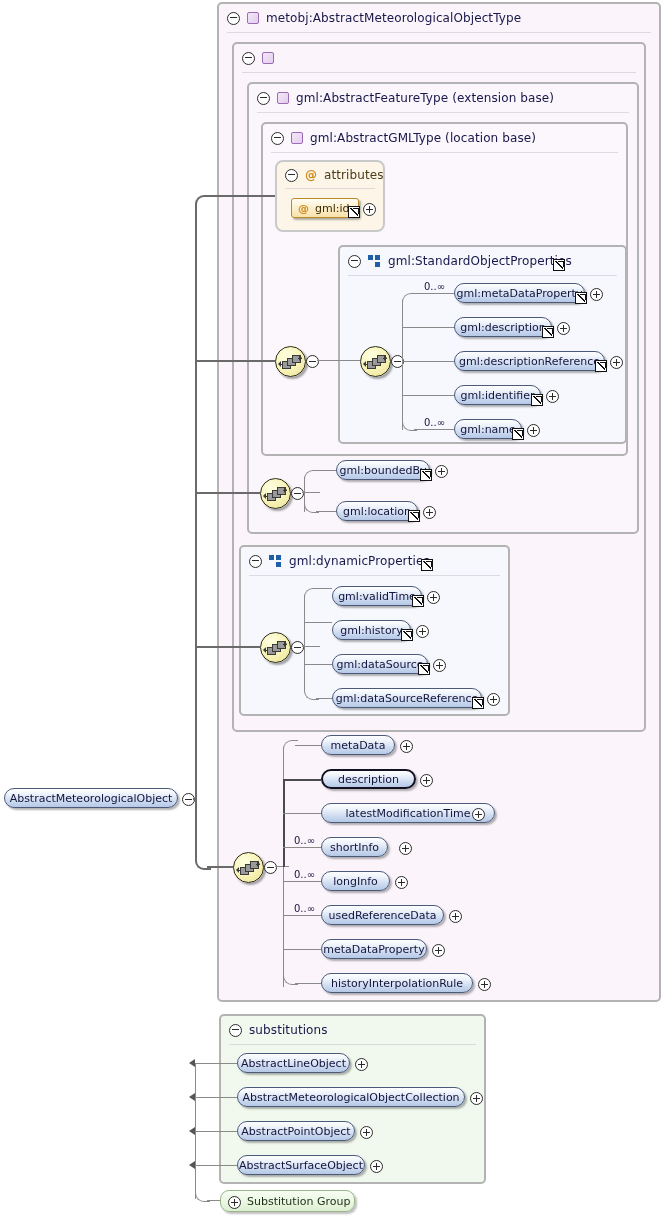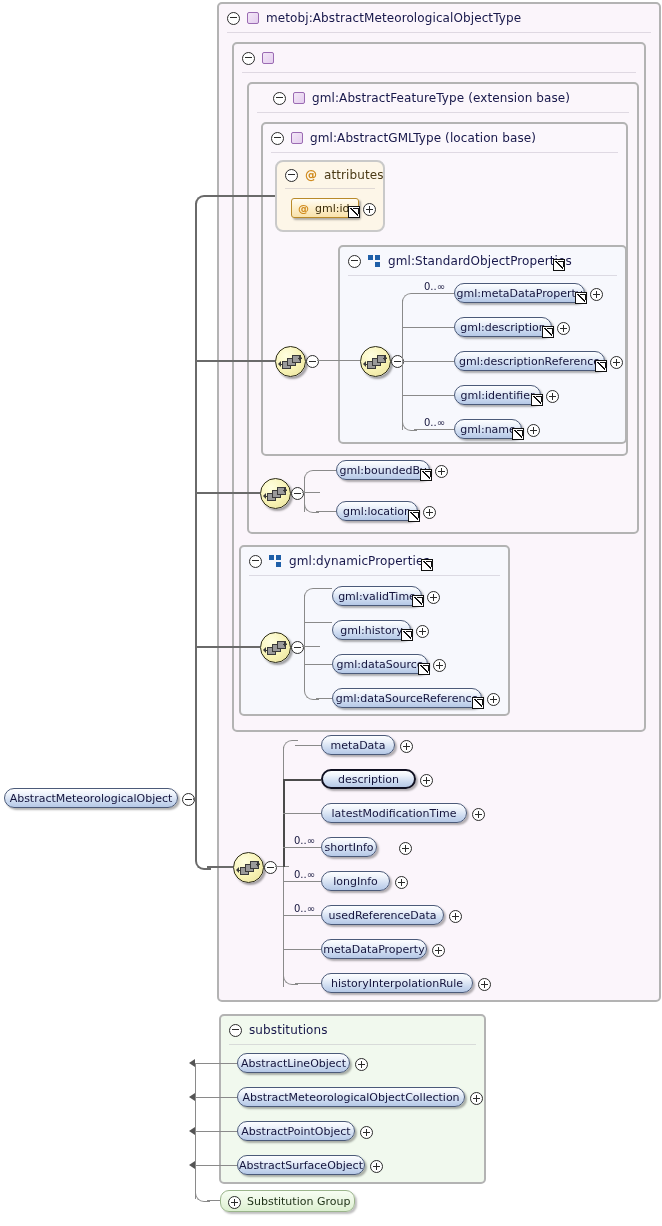--- a/index.html
+++ b/index.html
@@ -183,7 +183,7 @@
 </div>
 
 <div class="cbox lav3" style="left:247px;top:82px;width:392px;height:452px;">
-  <div class="hdr" style="padding-left:24px;gap:7px;">
+  <div class="hdr" style="padding-left:8px;gap:7px;">
     <span class="mcircle"></span>
     <span class="tsq"></span>
     <span class="hdr-txt">gml:AbstractFeatureType (extension base)</span>

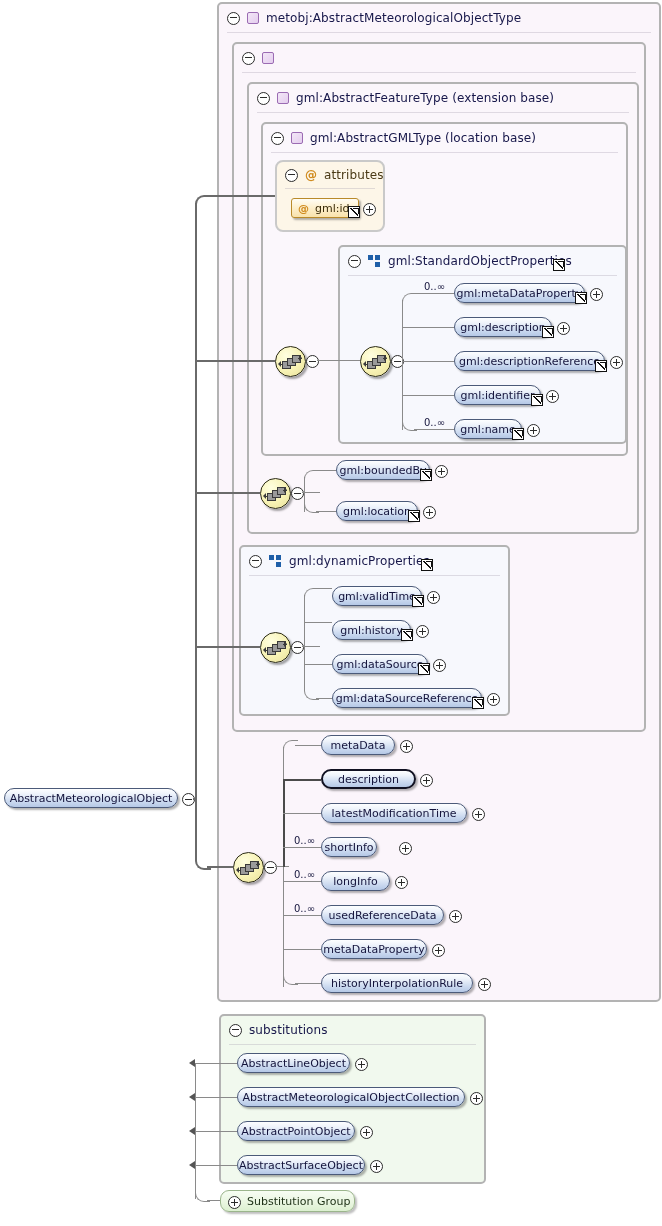--- a/index.html
+++ b/index.html
@@ -472,7 +472,7 @@
 </div>
 <div class="pcircle" style="position:absolute;left:420px;top:774px;"></div>
 
-<div class="pill" style="left:321px;top:803px;width:146px;">
+<div class="pill" style="left:321px;top:803px;width:174px;">
   <span>latestModificationTime</span>
 </div>
 <div class="pcircle" style="position:absolute;left:472px;top:808px;"></div>

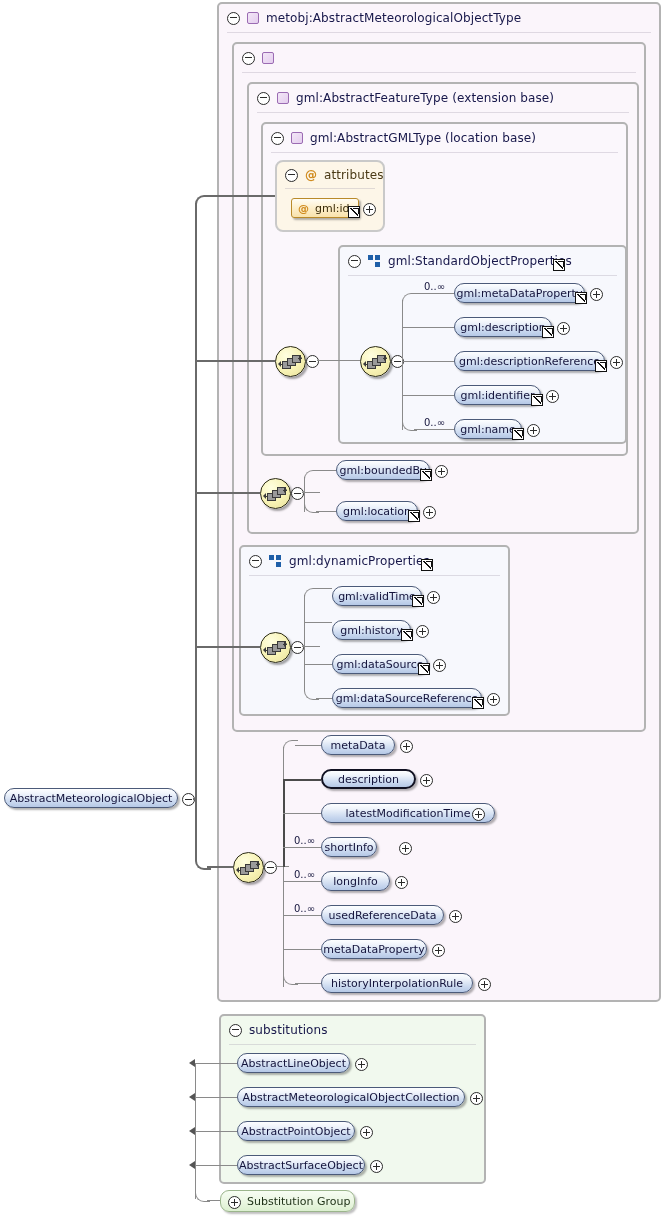--- a/index.html
+++ b/index.html
@@ -478,7 +478,7 @@
 <div class="pcircle" style="position:absolute;left:472px;top:808px;"></div>
 
 <div class="occ" style="left:294px;top:835px;">0..∞</div>
-<div class="pill" style="left:321px;top:837px;width:56px;justify-content:center;">
+<div class="pill" style="left:321px;top:837px;width:67px;justify-content:center;">
   <span>shortInfo</span>
 </div>
 <div class="pcircle" style="position:absolute;left:399px;top:842px;"></div>

